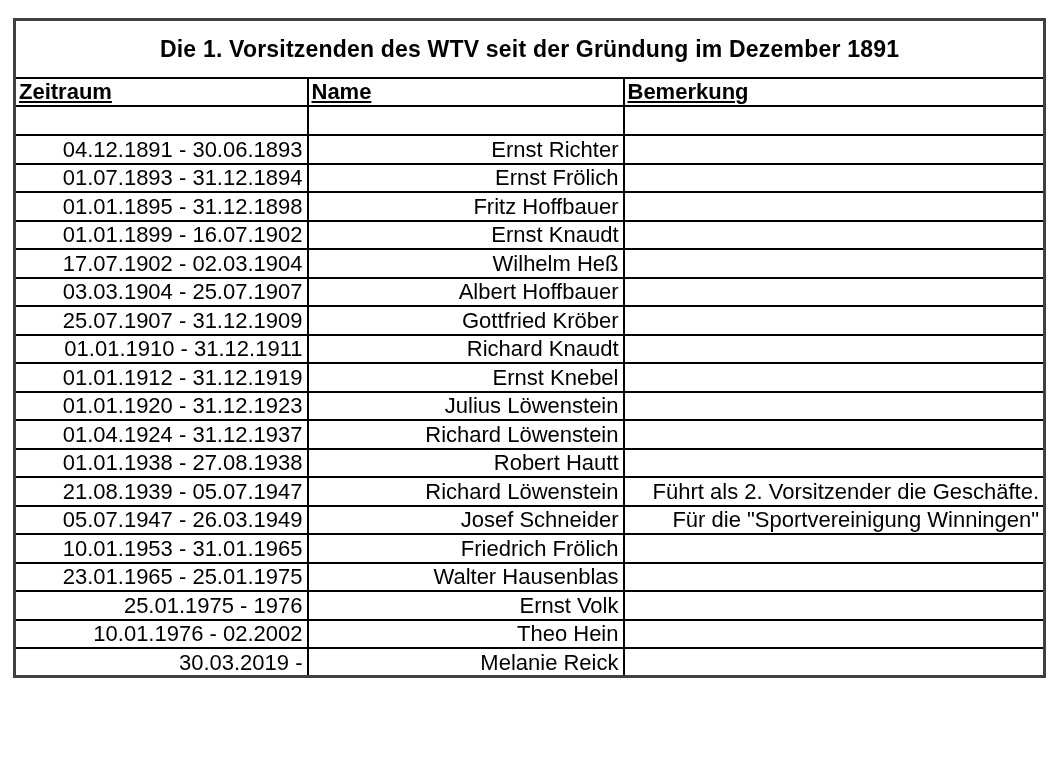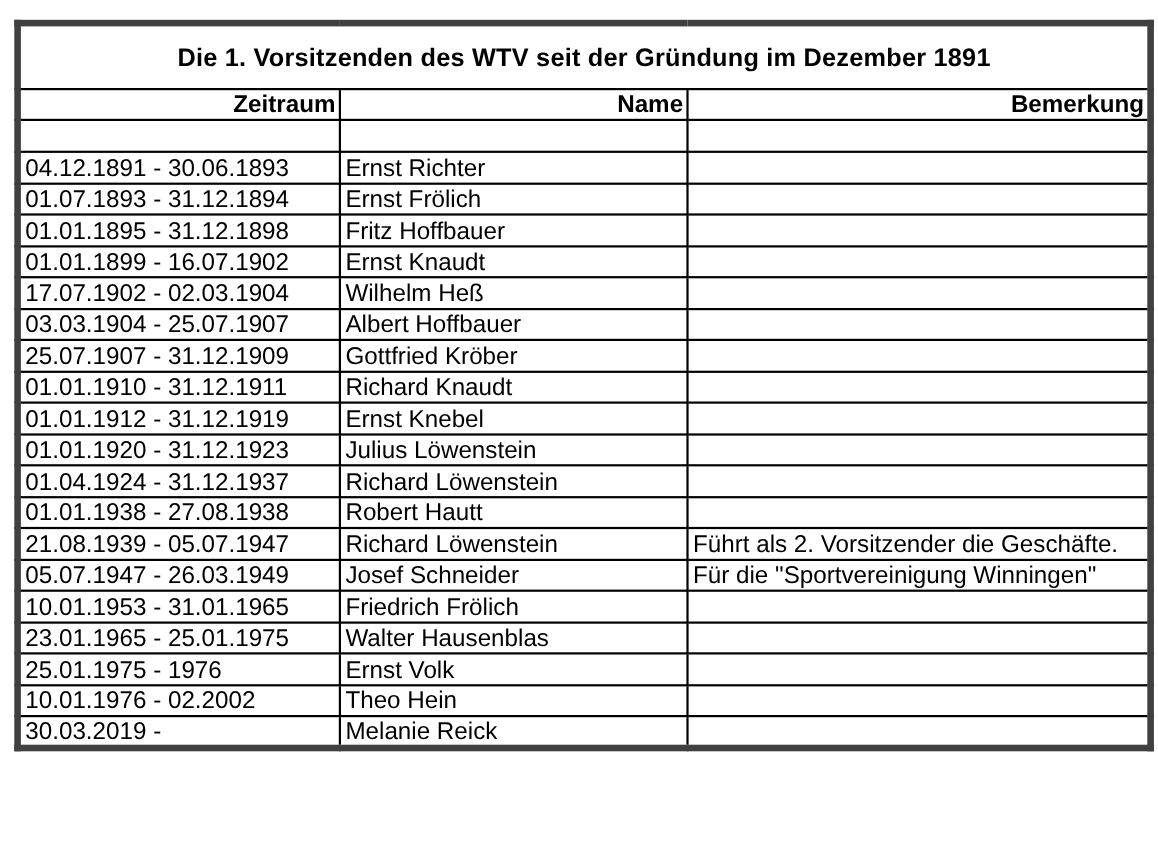--- a/index.html
+++ b/index.html
@@ -24,7 +24,7 @@
     table-layout: fixed;
     width: 1030px;
     background: #ffffff;
-    border: 6px solid #404040;
+    border: 3px solid #404040;
   }
   table.chairmen th,
   table.chairmen td {

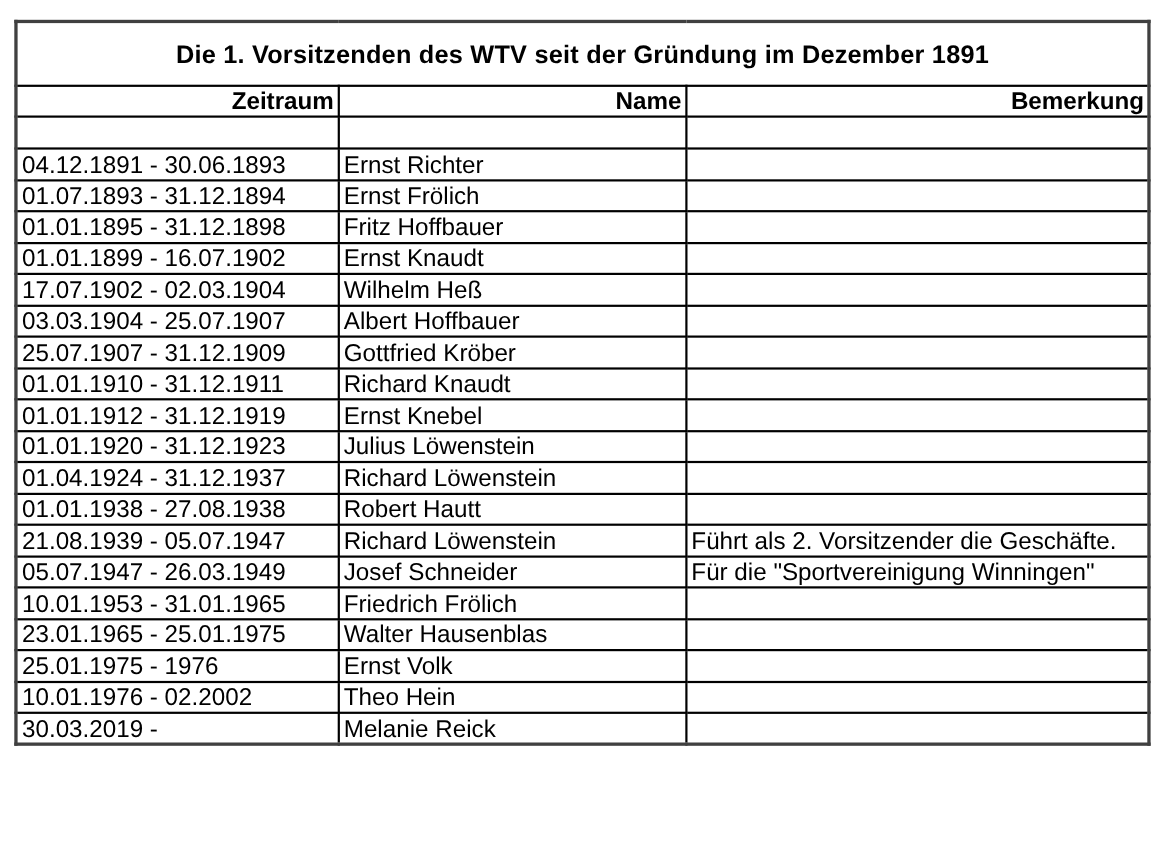--- a/index.html
+++ b/index.html
@@ -45,8 +45,9 @@
     height: 21px;
     font-size: 22px;
     font-weight: bold;
-    text-align: right;
+    text-align: left;
     padding: 0 3px;
+    text-decoration: underline;
   }
   tbody tr {
     height: 28.5px;

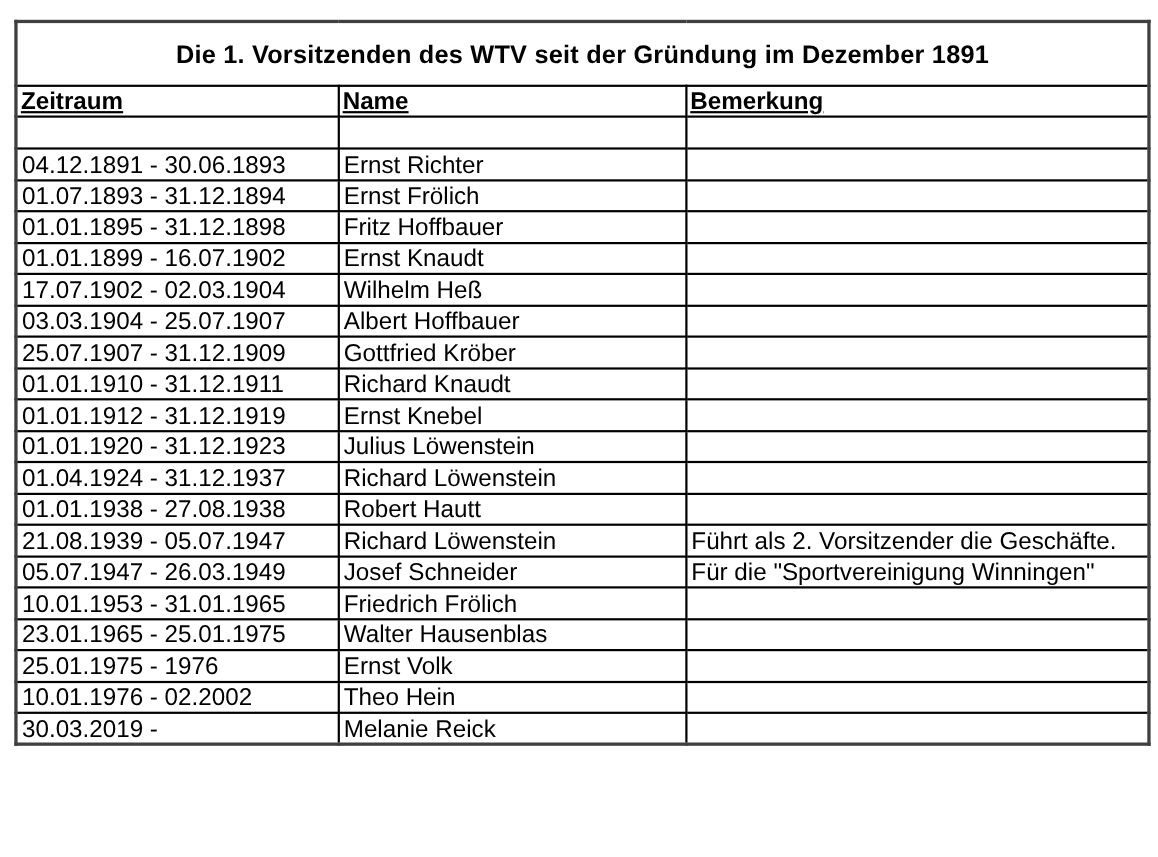--- a/index.html
+++ b/index.html
@@ -51,6 +51,7 @@
   }
   tbody tr {
     height: 28.5px;
+    text-align: right;
   }
   tbody tr.empty-row {
     height: 29px;

